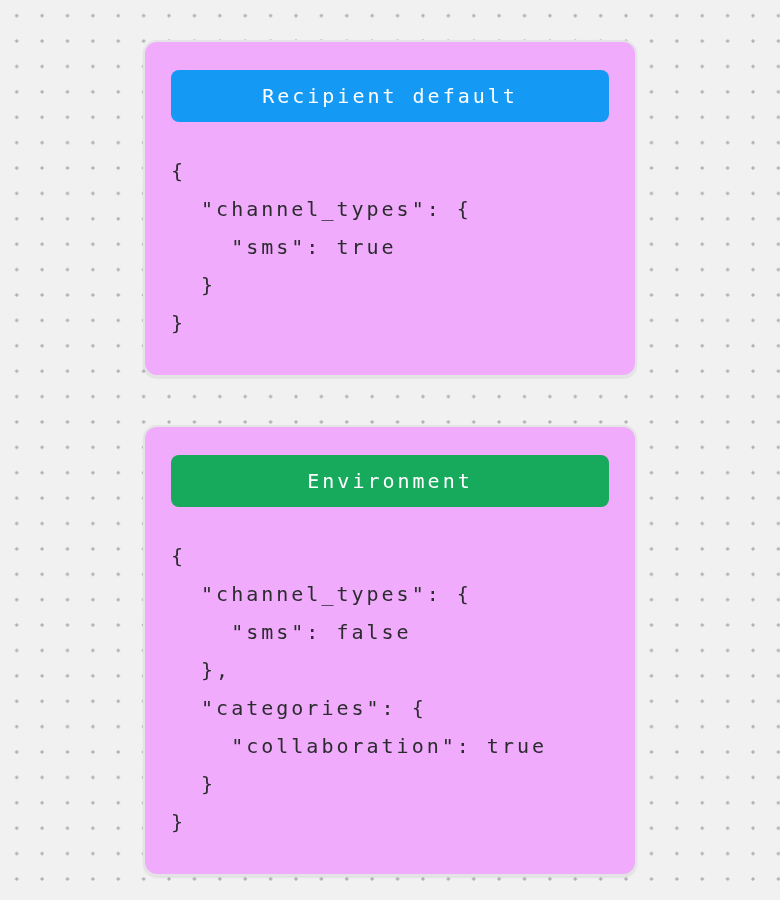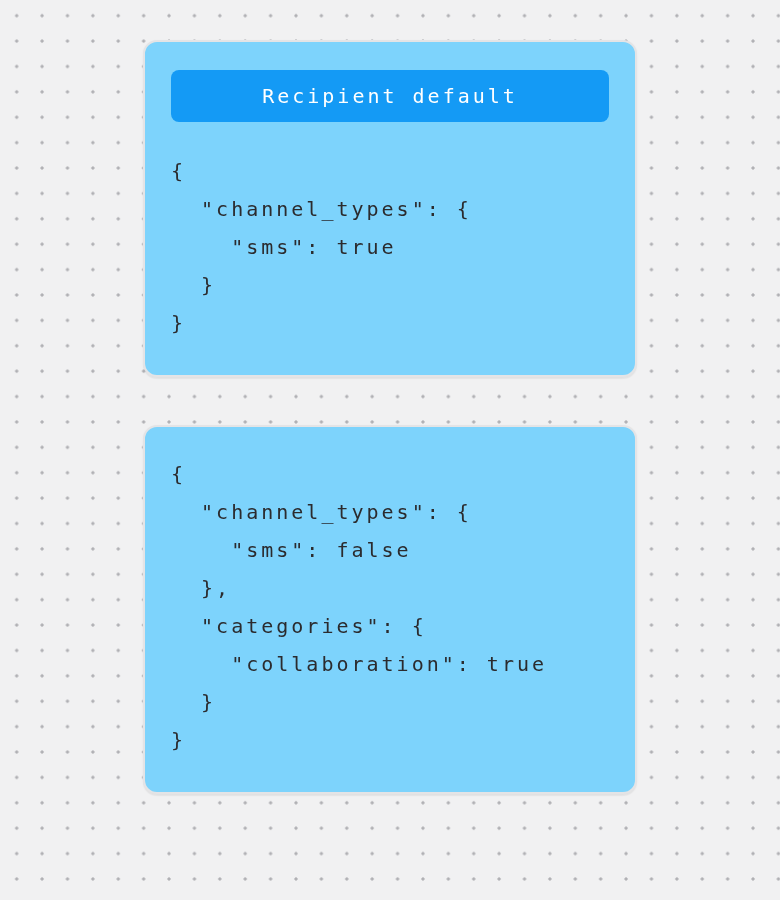--- a/index.html
+++ b/index.html
@@ -22,7 +22,7 @@
     position: absolute;
     left: 143px;
     width: 494px;
-    background: #7dd3fc;
+    background: #f0abfc;
     border: 2px solid #e4e4e6;
     border-radius: 14px;
     padding: 28px 26px 33px 26px;

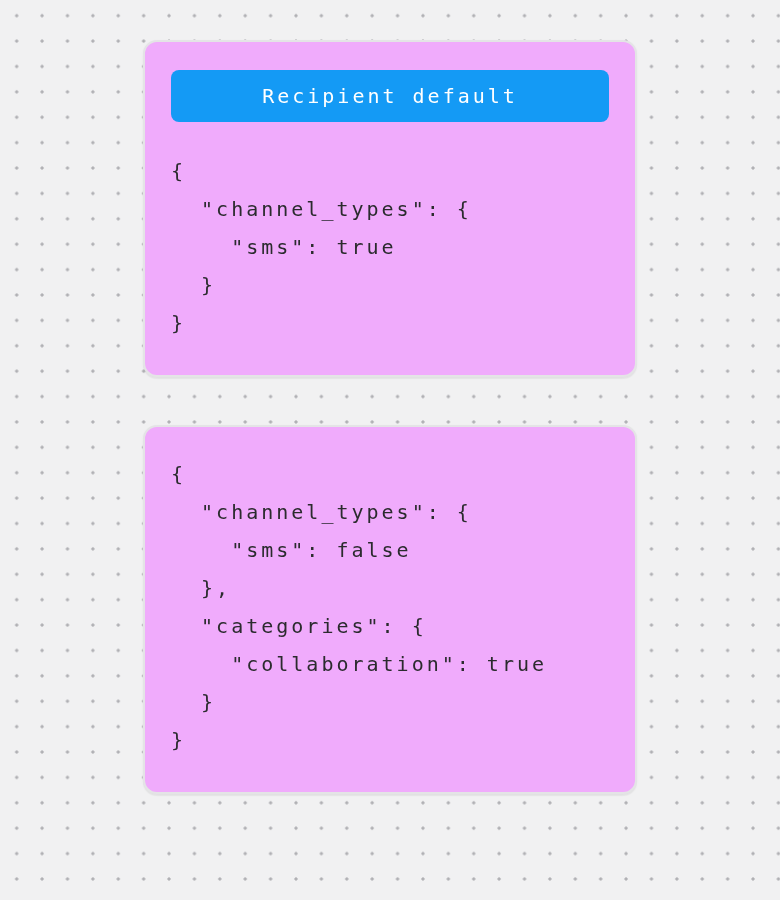--- a/index.html
+++ b/index.html
@@ -68,6 +68,9 @@
   </section>
 
   <section class="card card-2">
+    <div class="card-header" style="background: rgb(23, 169, 92); color: rgb(255, 255, 255);">
+      <span>Environment</span>
+    </div>
     <pre class="code">{
   "channel_types": {
     "sms": false

